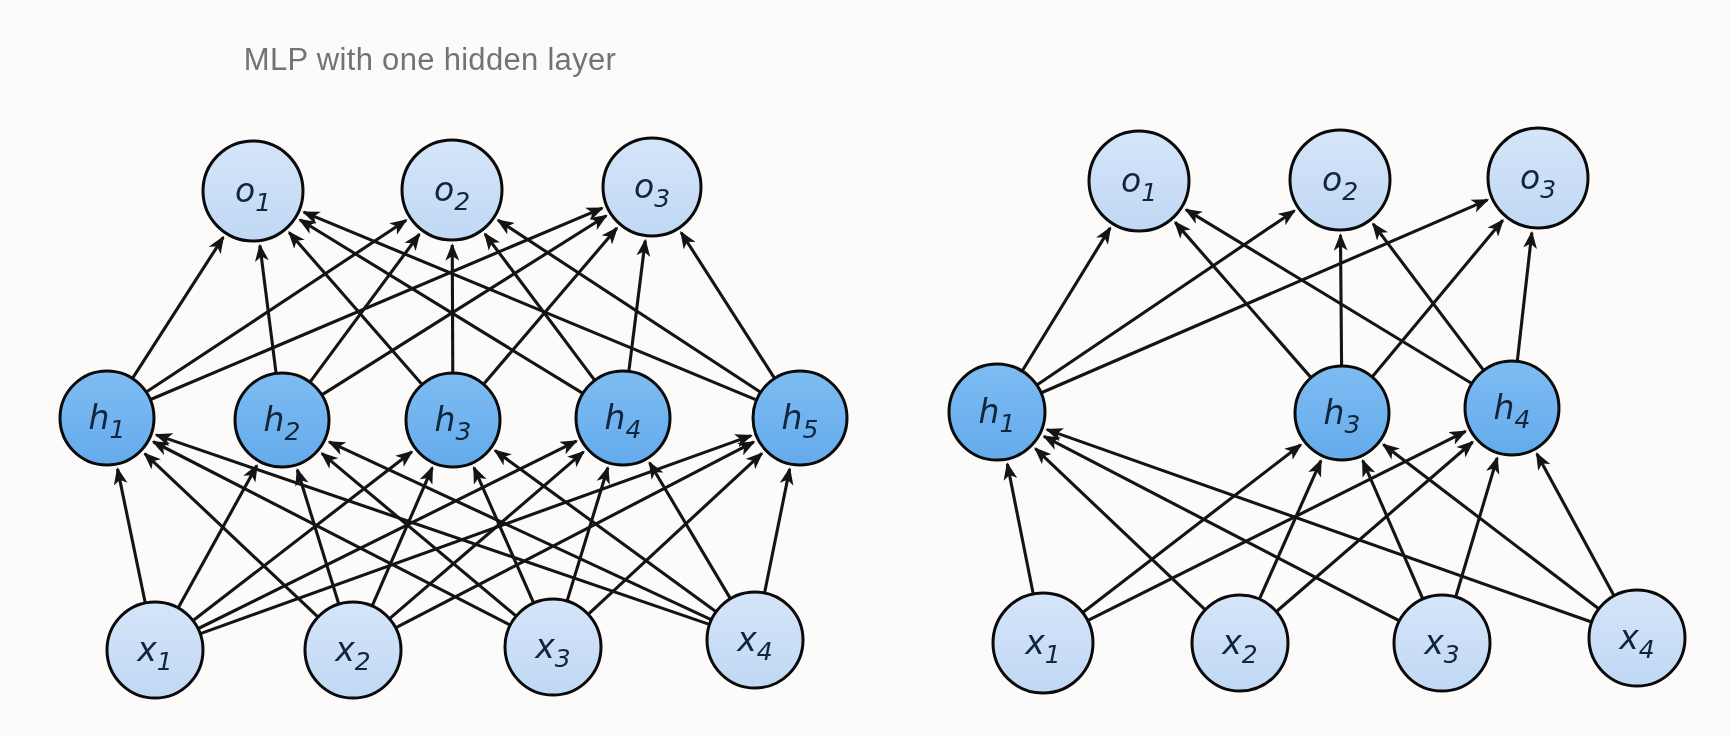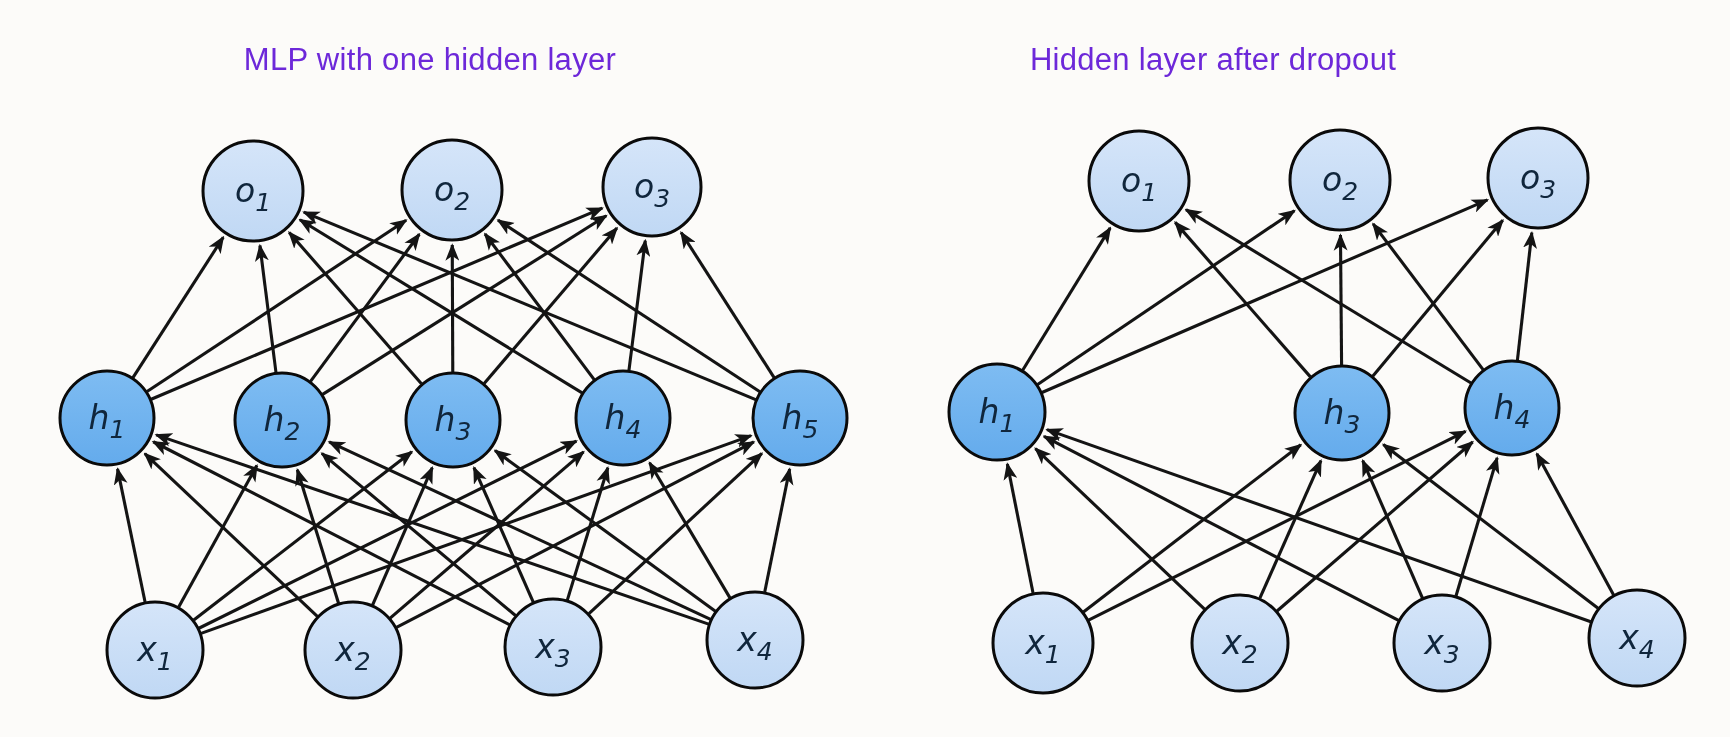--- a/index.html
+++ b/index.html
@@ -20,7 +20,7 @@
     width: 560px;
     text-align: center;
     font-size: 31px;
-    color: #6d28d9;
+    color: #737373;
     letter-spacing: 0.3px;
   }
   #title-left  { left: 150px; top: 42px; }

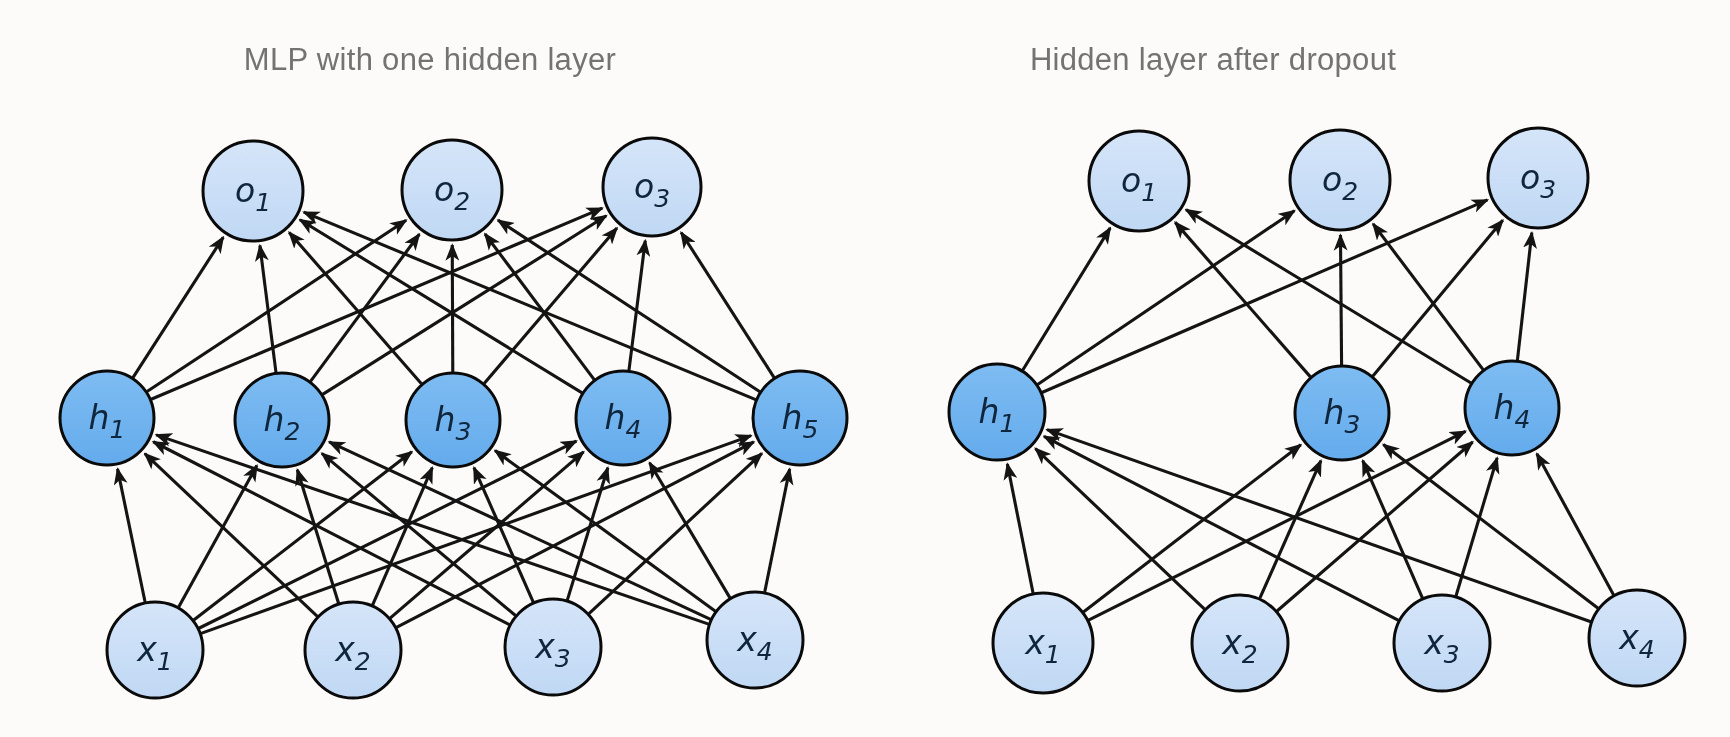--- a/index.html
+++ b/index.html
@@ -216,7 +216,6 @@
 
   <div id="title-left" class="diagram-title">MLP with one hidden layer</div>
 
-  <div id="title-right" class="diagram-title">Hidden layer after dropout</div>
 </div>
 
 </body></html>

